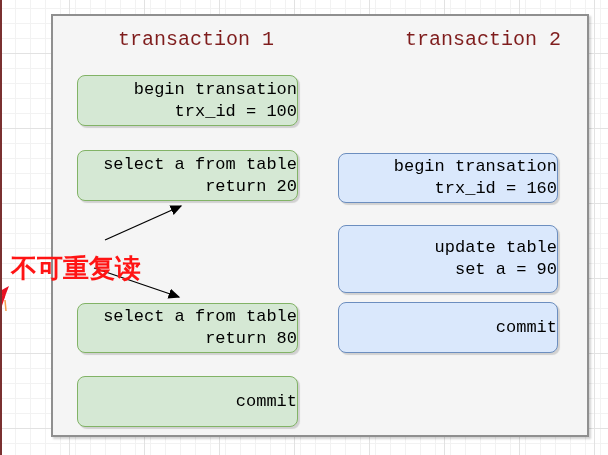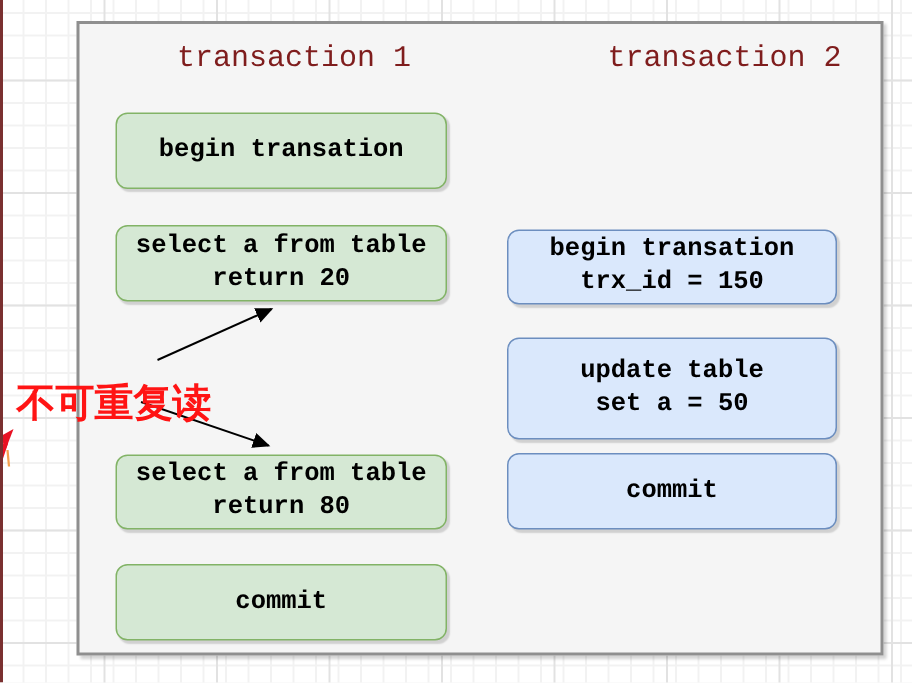--- a/index.html
+++ b/index.html
@@ -32,9 +32,9 @@
   #title-t1{left:118px;top:30px;}
   #title-t2{left:377px;top:30px;margin-left:28px;}
   .node{
-    display:flex;flex-direction:column;align-items:center;justify-content:center;
+    display:flex;flex-direction:column;align-items:flex-end;justify-content:center;
     border-radius:8px;border:1px solid;box-sizing:border-box;
-    font-weight:bold;font-size:17px;line-height:22px;color:#000;
+    font-weight:normal;font-size:17px;line-height:22px;color:#000;
     text-align:center;white-space:nowrap;z-index:3;
     box-shadow:2px 2px 1px rgba(0,0,0,0.15);
   }

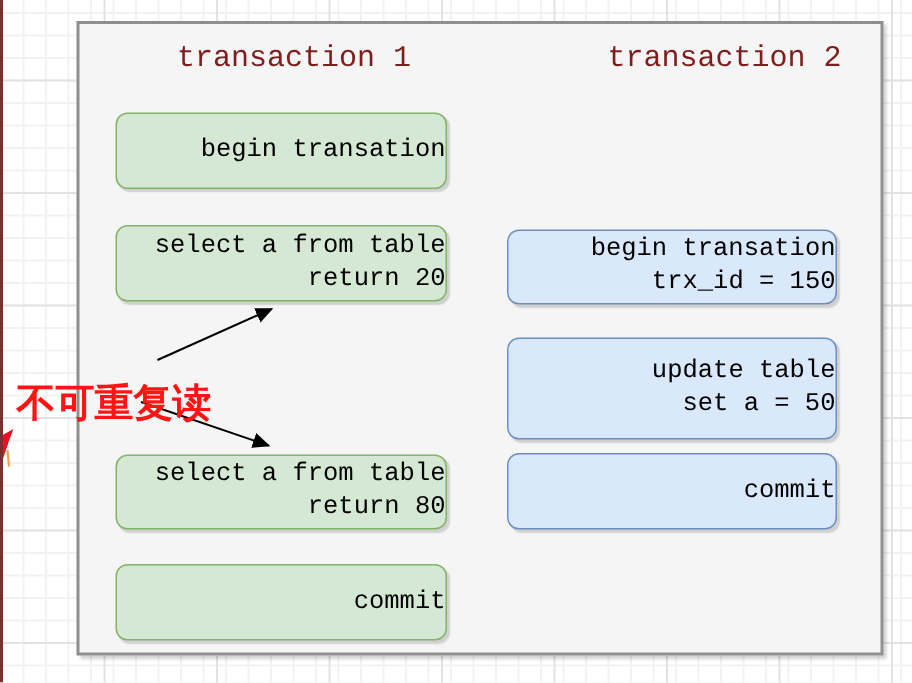--- a/index.html
+++ b/index.html
@@ -68,6 +68,7 @@
 
 <div class="abs node green g" id="g1">
   <span>begin transation</span>
+  <span>trx_id = 100</span>
 </div>
 <div class="abs node green g" id="g2">
   <span>select a from table</span>

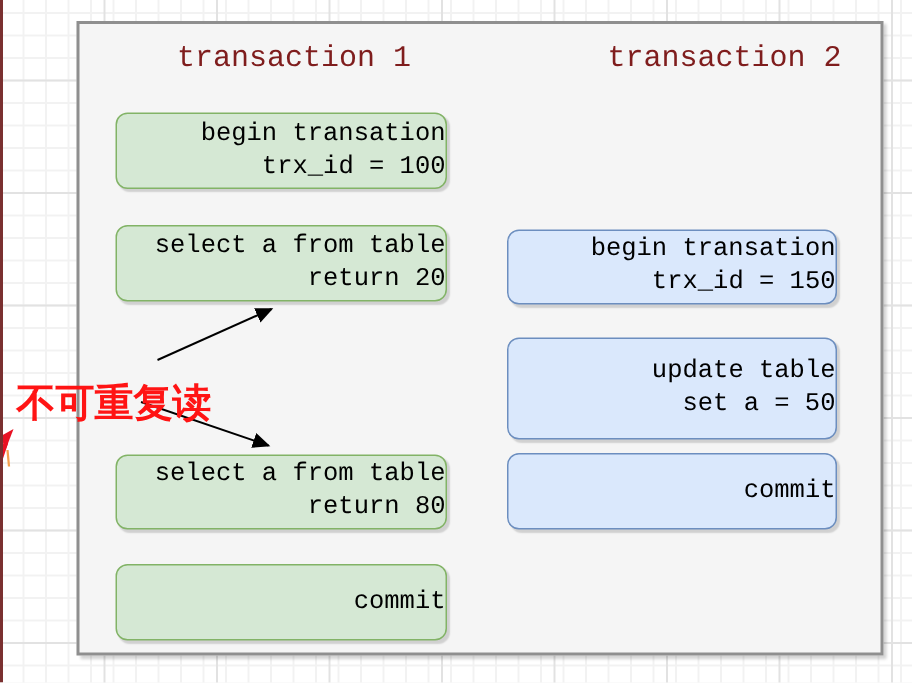--- a/index.html
+++ b/index.html
@@ -84,7 +84,7 @@
 
 <div class="abs node blue b" id="b1">
   <span>begin transation</span>
-  <span>trx_id = 150</span>
+  <span>trx_id = 160</span>
 </div>
 <div class="abs node blue b" id="b2">
   <span>update table</span>

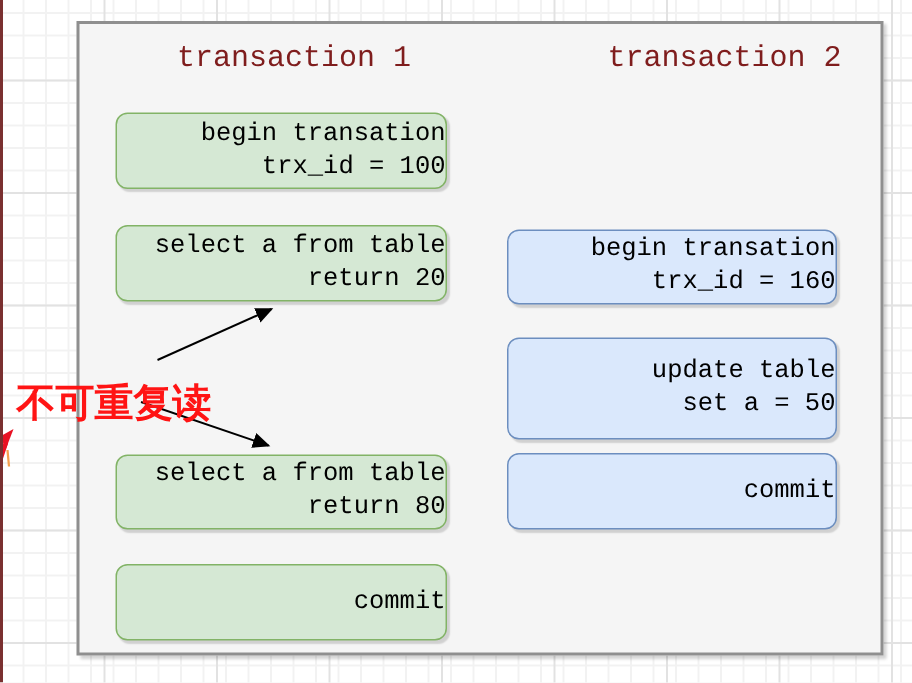--- a/index.html
+++ b/index.html
@@ -88,7 +88,7 @@
 </div>
 <div class="abs node blue b" id="b2">
   <span>update table</span>
-  <span>set a = 50</span>
+  <span>set a = 90</span>
 </div>
 <div class="abs node blue b" id="b3">
   <span>commit</span>

